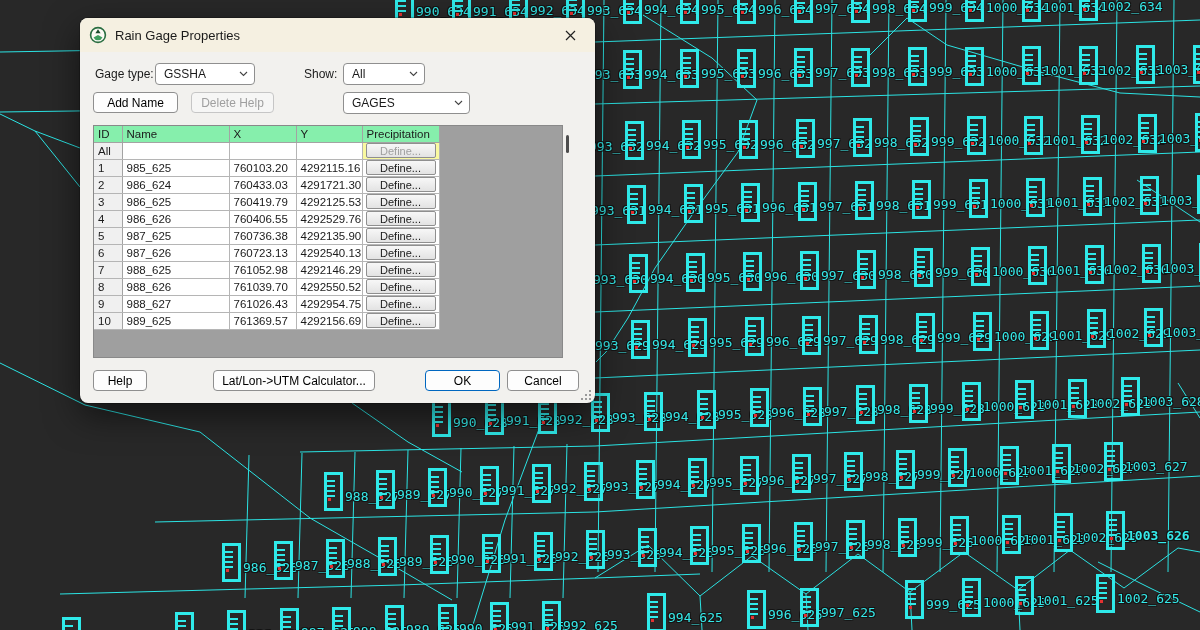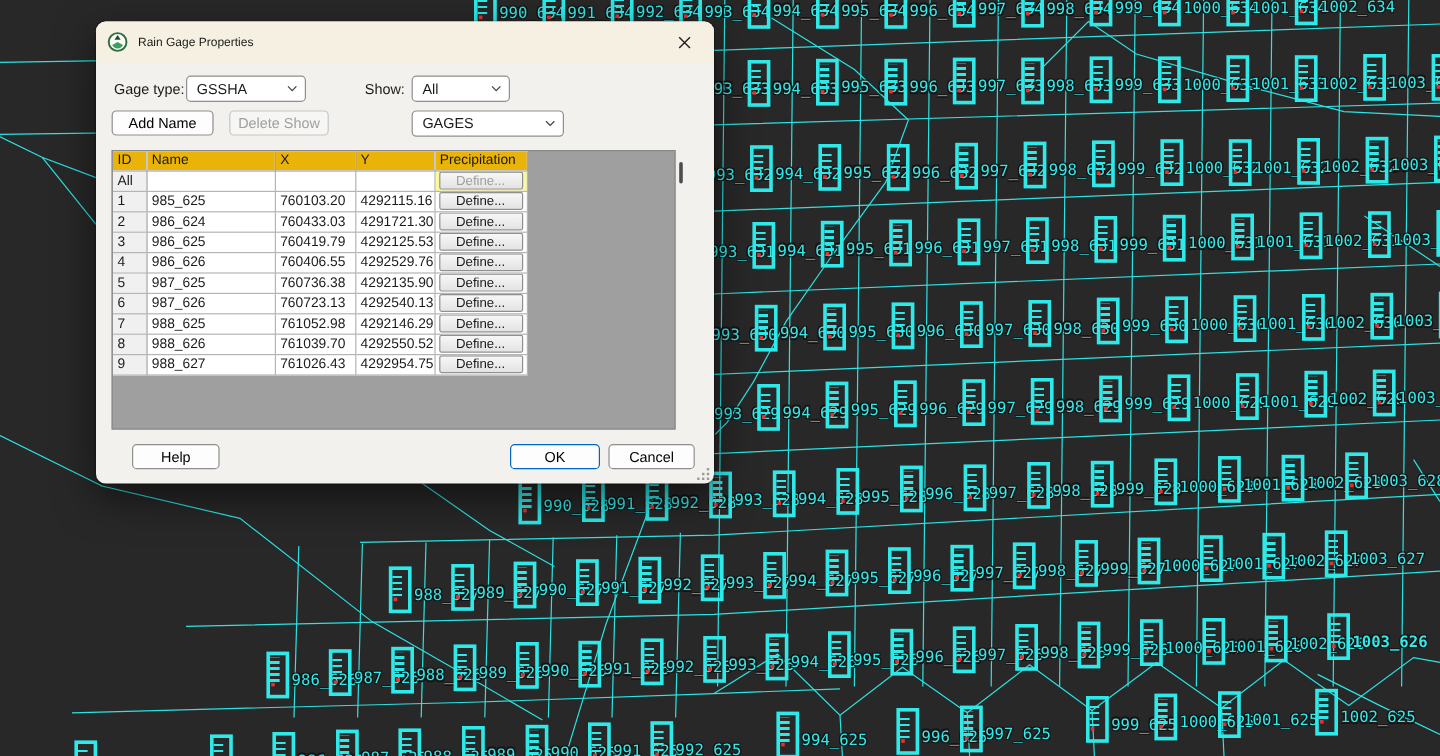--- a/index.html
+++ b/index.html
@@ -24,7 +24,7 @@
     font-size:12px;color:#1a1a1a;}
   .titlebar{height:34px;background:#f5f0e1;border-radius:8px 8px 0 0;display:flex;align-items:center;padding:0 9px;}
   .apicon{width:18px;height:18px;}
-  .title{margin-left:8px;font-size:10px;}
+  .title{margin-left:8px;font-size:13px;}
   .closebtn{margin-left:auto;width:32px;height:28px;display:flex;align-items:center;justify-content:center;border-radius:5px;}
   .abs{position:absolute;}
   .flabel{line-height:16px;}

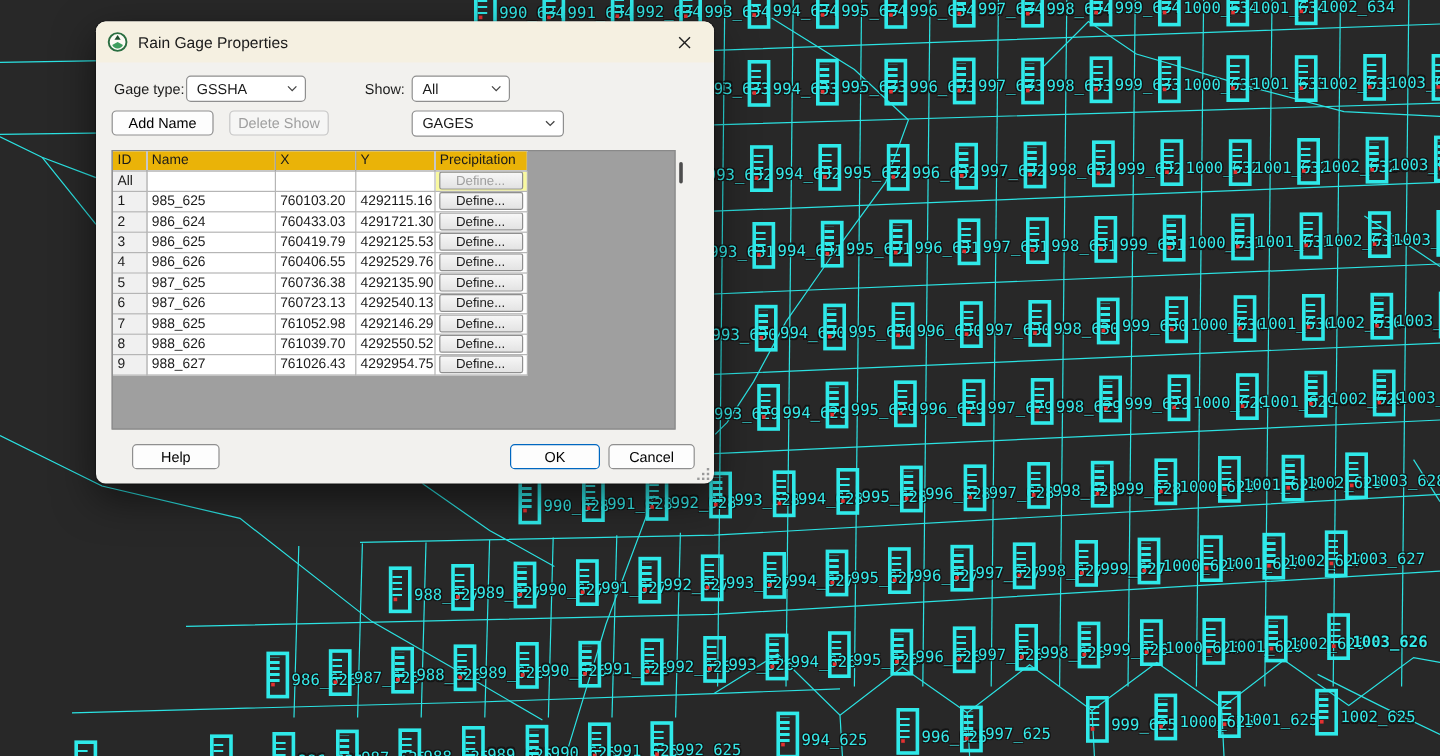--- a/index.html
+++ b/index.html
@@ -678,7 +678,7 @@
     </div>
 
     <button class="abs btn" style="left:13px;top:74px;width:85px">Add Name</button>
-    <button class="abs btn disabled" style="left:111px;top:74px;width:83px">Delete Show</button>
+    <button class="abs btn disabled" style="left:111px;top:74px;width:83px">Delete Help</button>
 
     <div class="abs combo" style="left:263px;top:74px;width:127px">
       <span class="cval">GAGES</span>

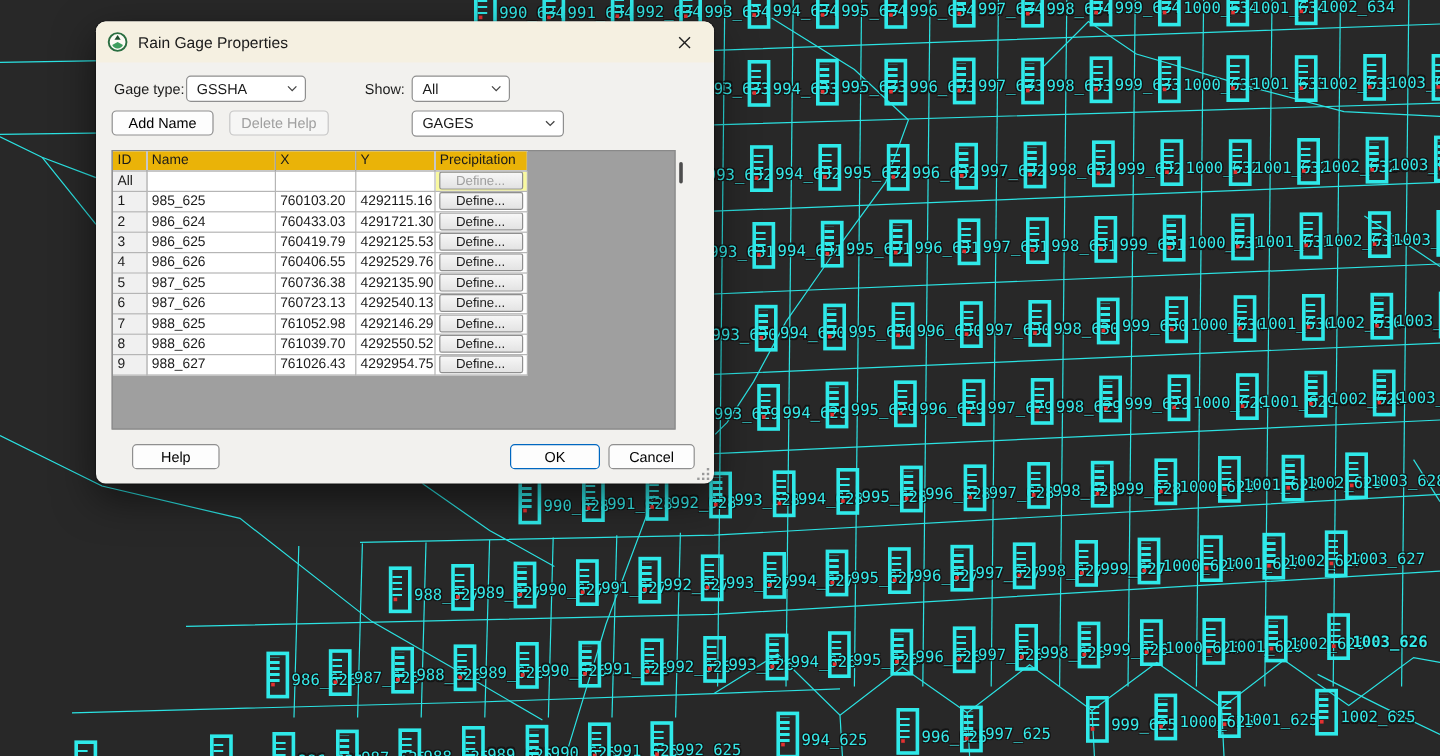--- a/index.html
+++ b/index.html
@@ -42,7 +42,7 @@
   table.grid td,table.grid th{border-right:1px solid #b5b5b5;border-bottom:1px solid #b5b5b5;
     height:17px;padding:0 0 0 4px;font-size:11.5px;font-weight:normal;text-align:left;
     overflow:hidden;white-space:nowrap;box-sizing:border-box;}
-  table.grid th{background:#eab308;border-right-color:#a3a3a3;border-bottom-color:#a3a3a3;height:16px;}
+  table.grid th{background:#86efac;border-right-color:#a3a3a3;border-bottom-color:#a3a3a3;height:16px;}
   table.grid td.idc{background:#f0f0f0;border-right-color:#a3a3a3;}
   table.grid td.pc{padding:0;text-align:center;}
   table.grid td.pc.hl{background:#f9f9a0;}

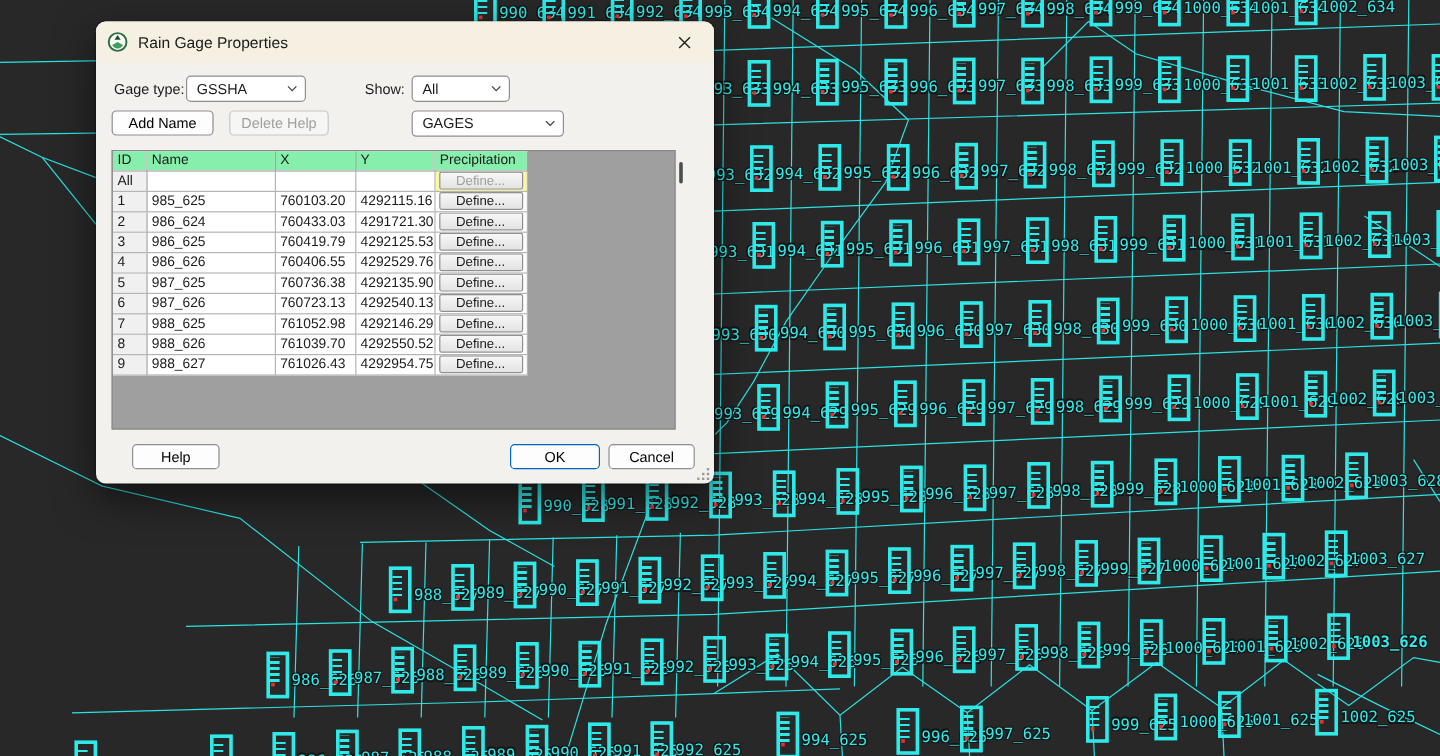--- a/index.html
+++ b/index.html
@@ -794,6 +794,15 @@
                 <button class="define">Define...</button>
               </td>
             </tr>
+            <tr>
+              <td class="idc">10</td>
+              <td>989_625</td>
+              <td>761369.57</td>
+              <td>4292156.69</td>
+              <td class="pc">
+                <button class="define">Define...</button>
+              </td>
+            </tr>
           </tbody>
         </table>
     </div>

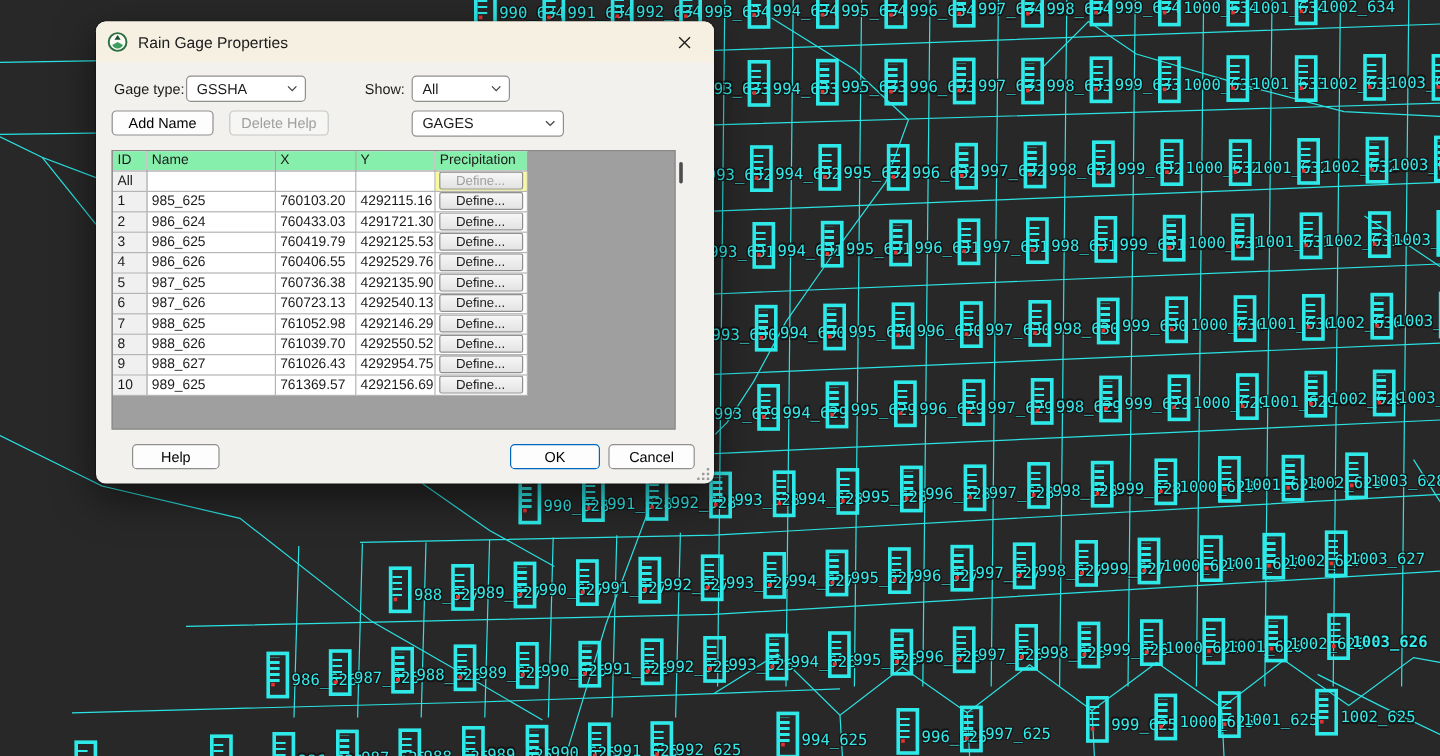--- a/index.html
+++ b/index.html
@@ -810,7 +810,7 @@
       <span class="scrollthumb" style="top:8px"></span>
     </div>
 
-    <button class="abs btn" style="left:30px;top:352px;width:73px">Help</button>
+    <button class="abs btn" style="left:13px;top:352px;width:54px">Help</button>
     <button class="abs btn default" style="left:345px;top:352px;width:75px">OK</button>
     <button class="abs btn" style="left:427px;top:352px;width:72px">Cancel</button>
 

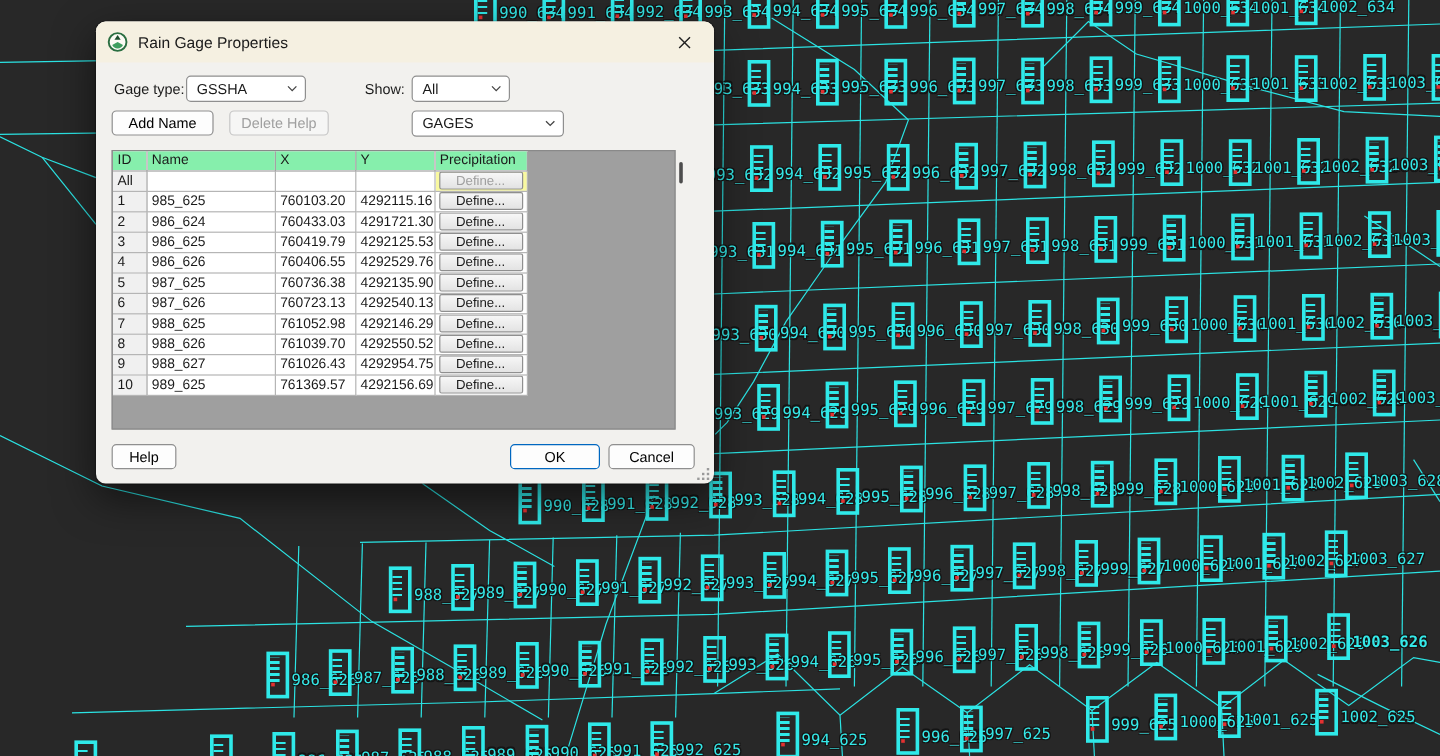--- a/index.html
+++ b/index.html
@@ -811,6 +811,7 @@
     </div>
 
     <button class="abs btn" style="left:13px;top:352px;width:54px">Help</button>
+    <button class="abs btn" style="left:133px;top:352px;width:162px">Lat/Lon-&gt;UTM Calculator...</button>
     <button class="abs btn default" style="left:345px;top:352px;width:75px">OK</button>
     <button class="abs btn" style="left:427px;top:352px;width:72px">Cancel</button>
 

